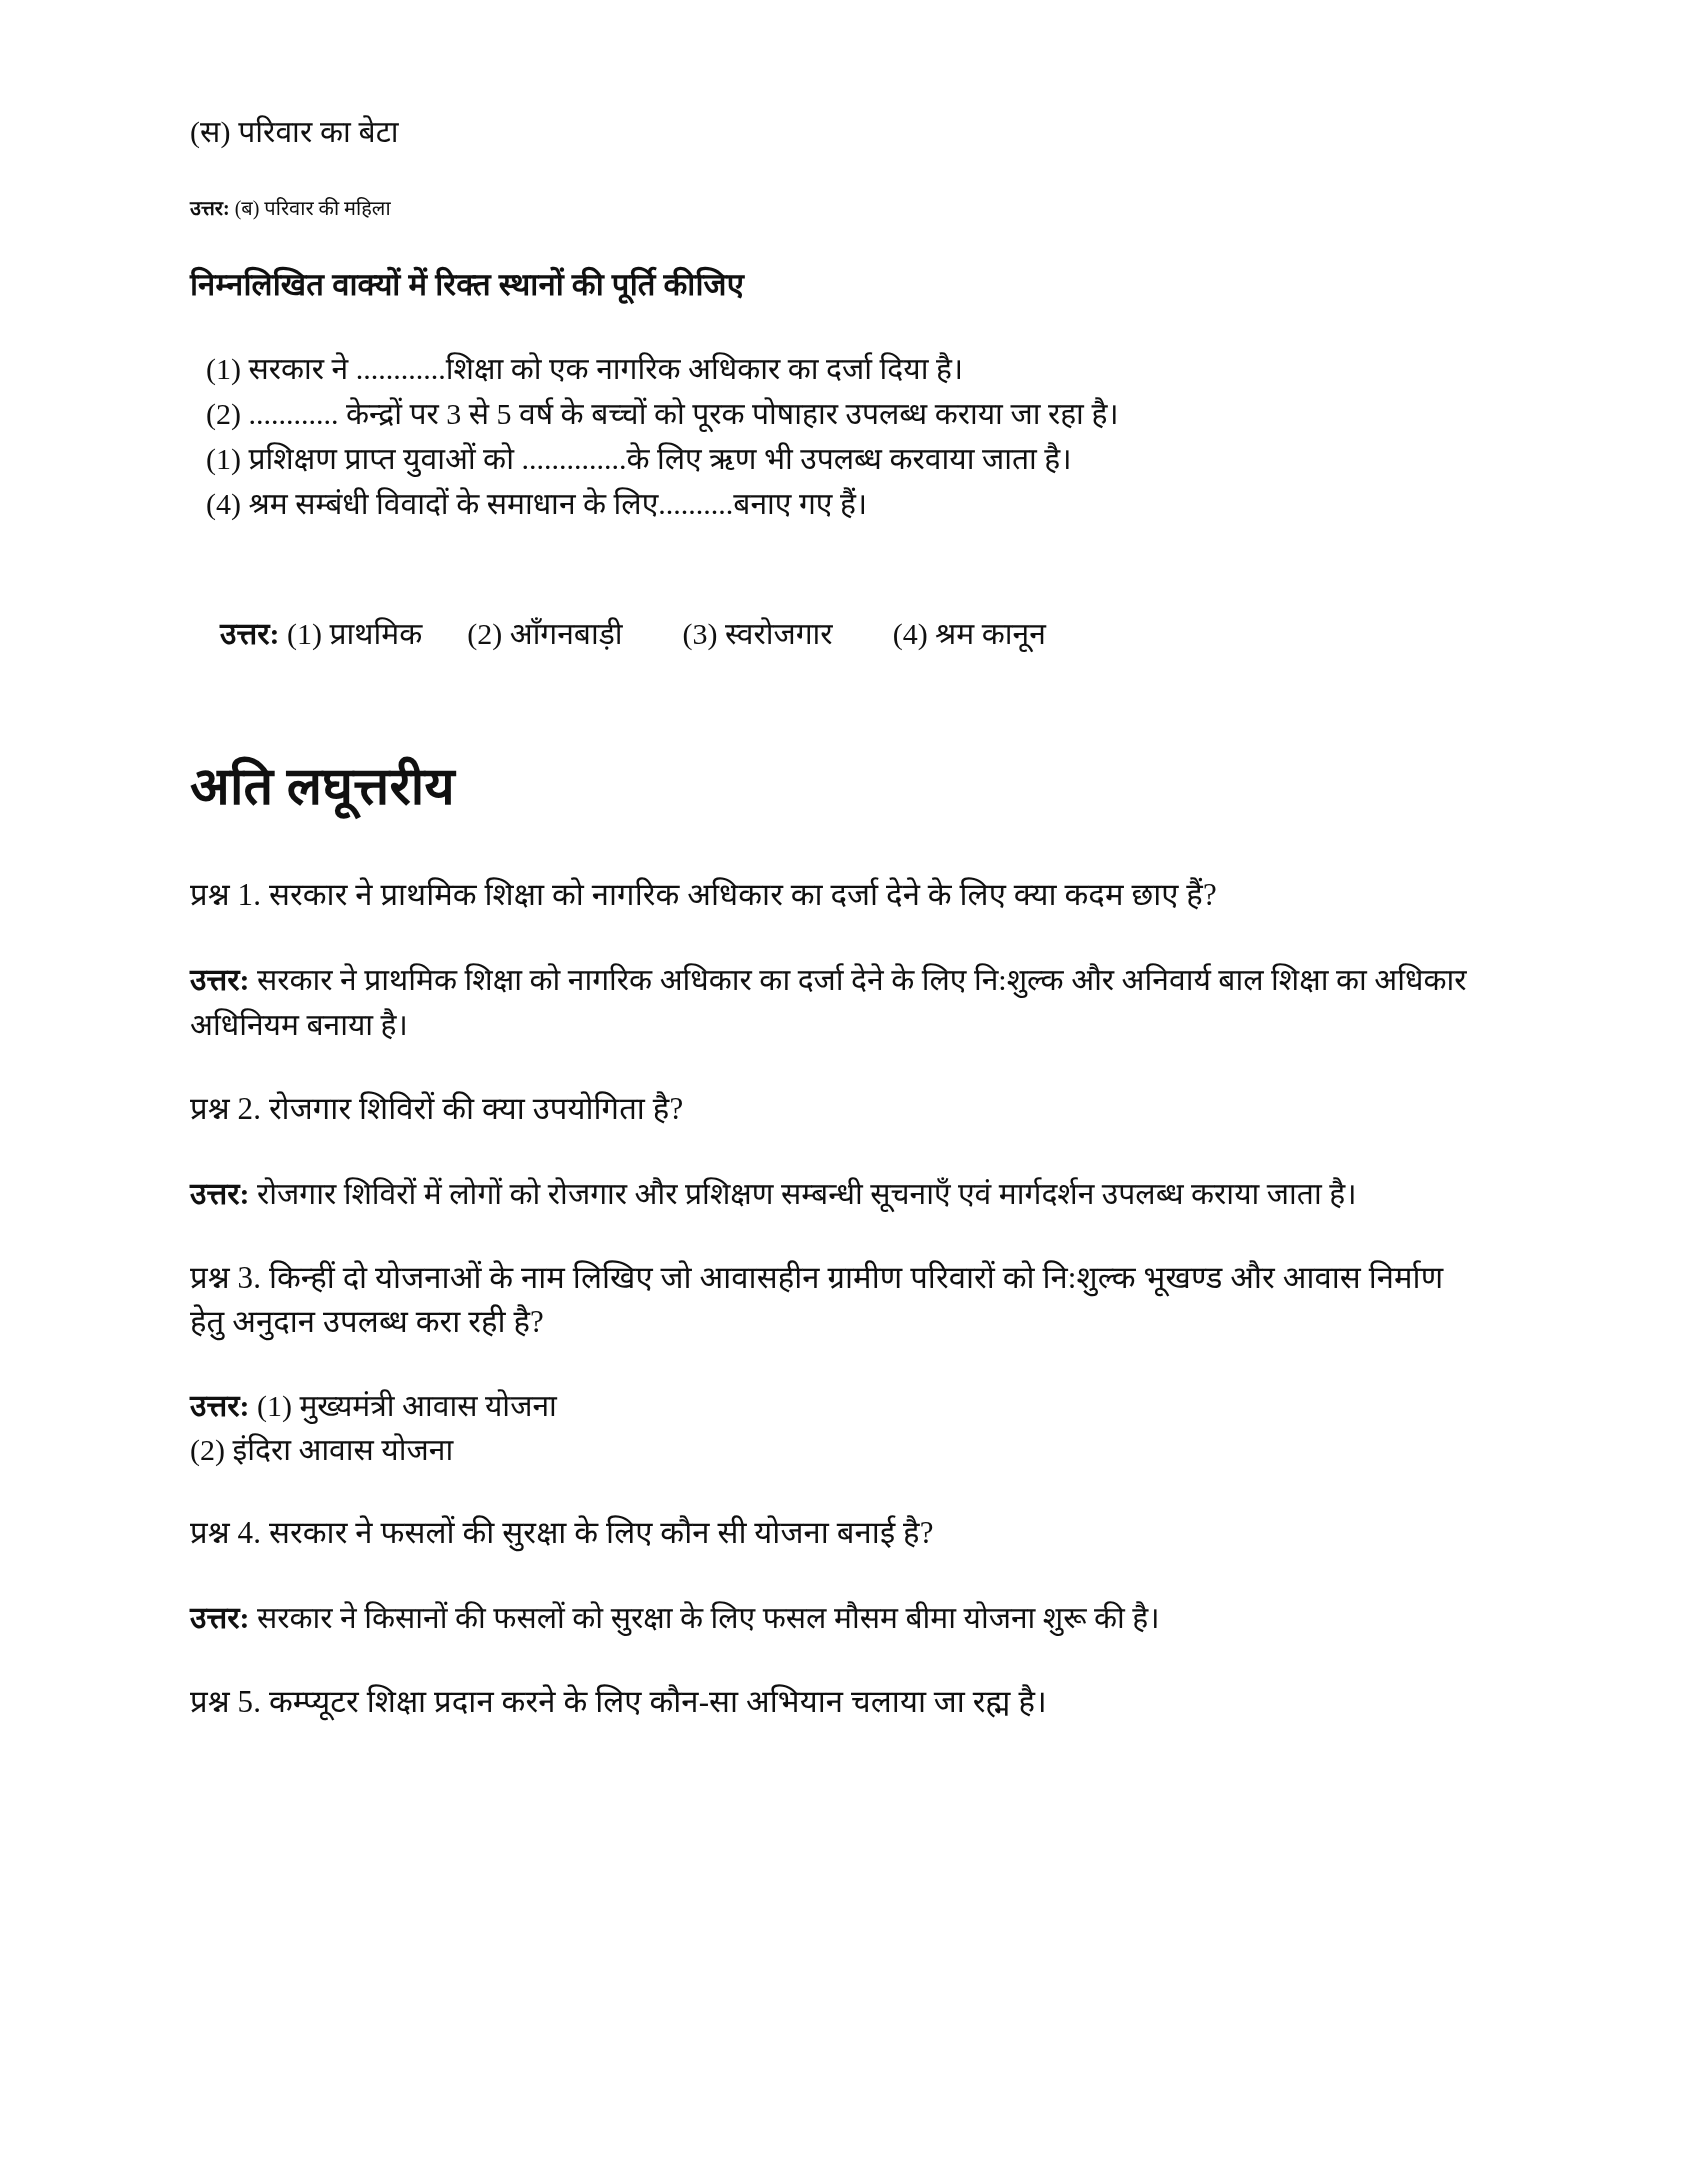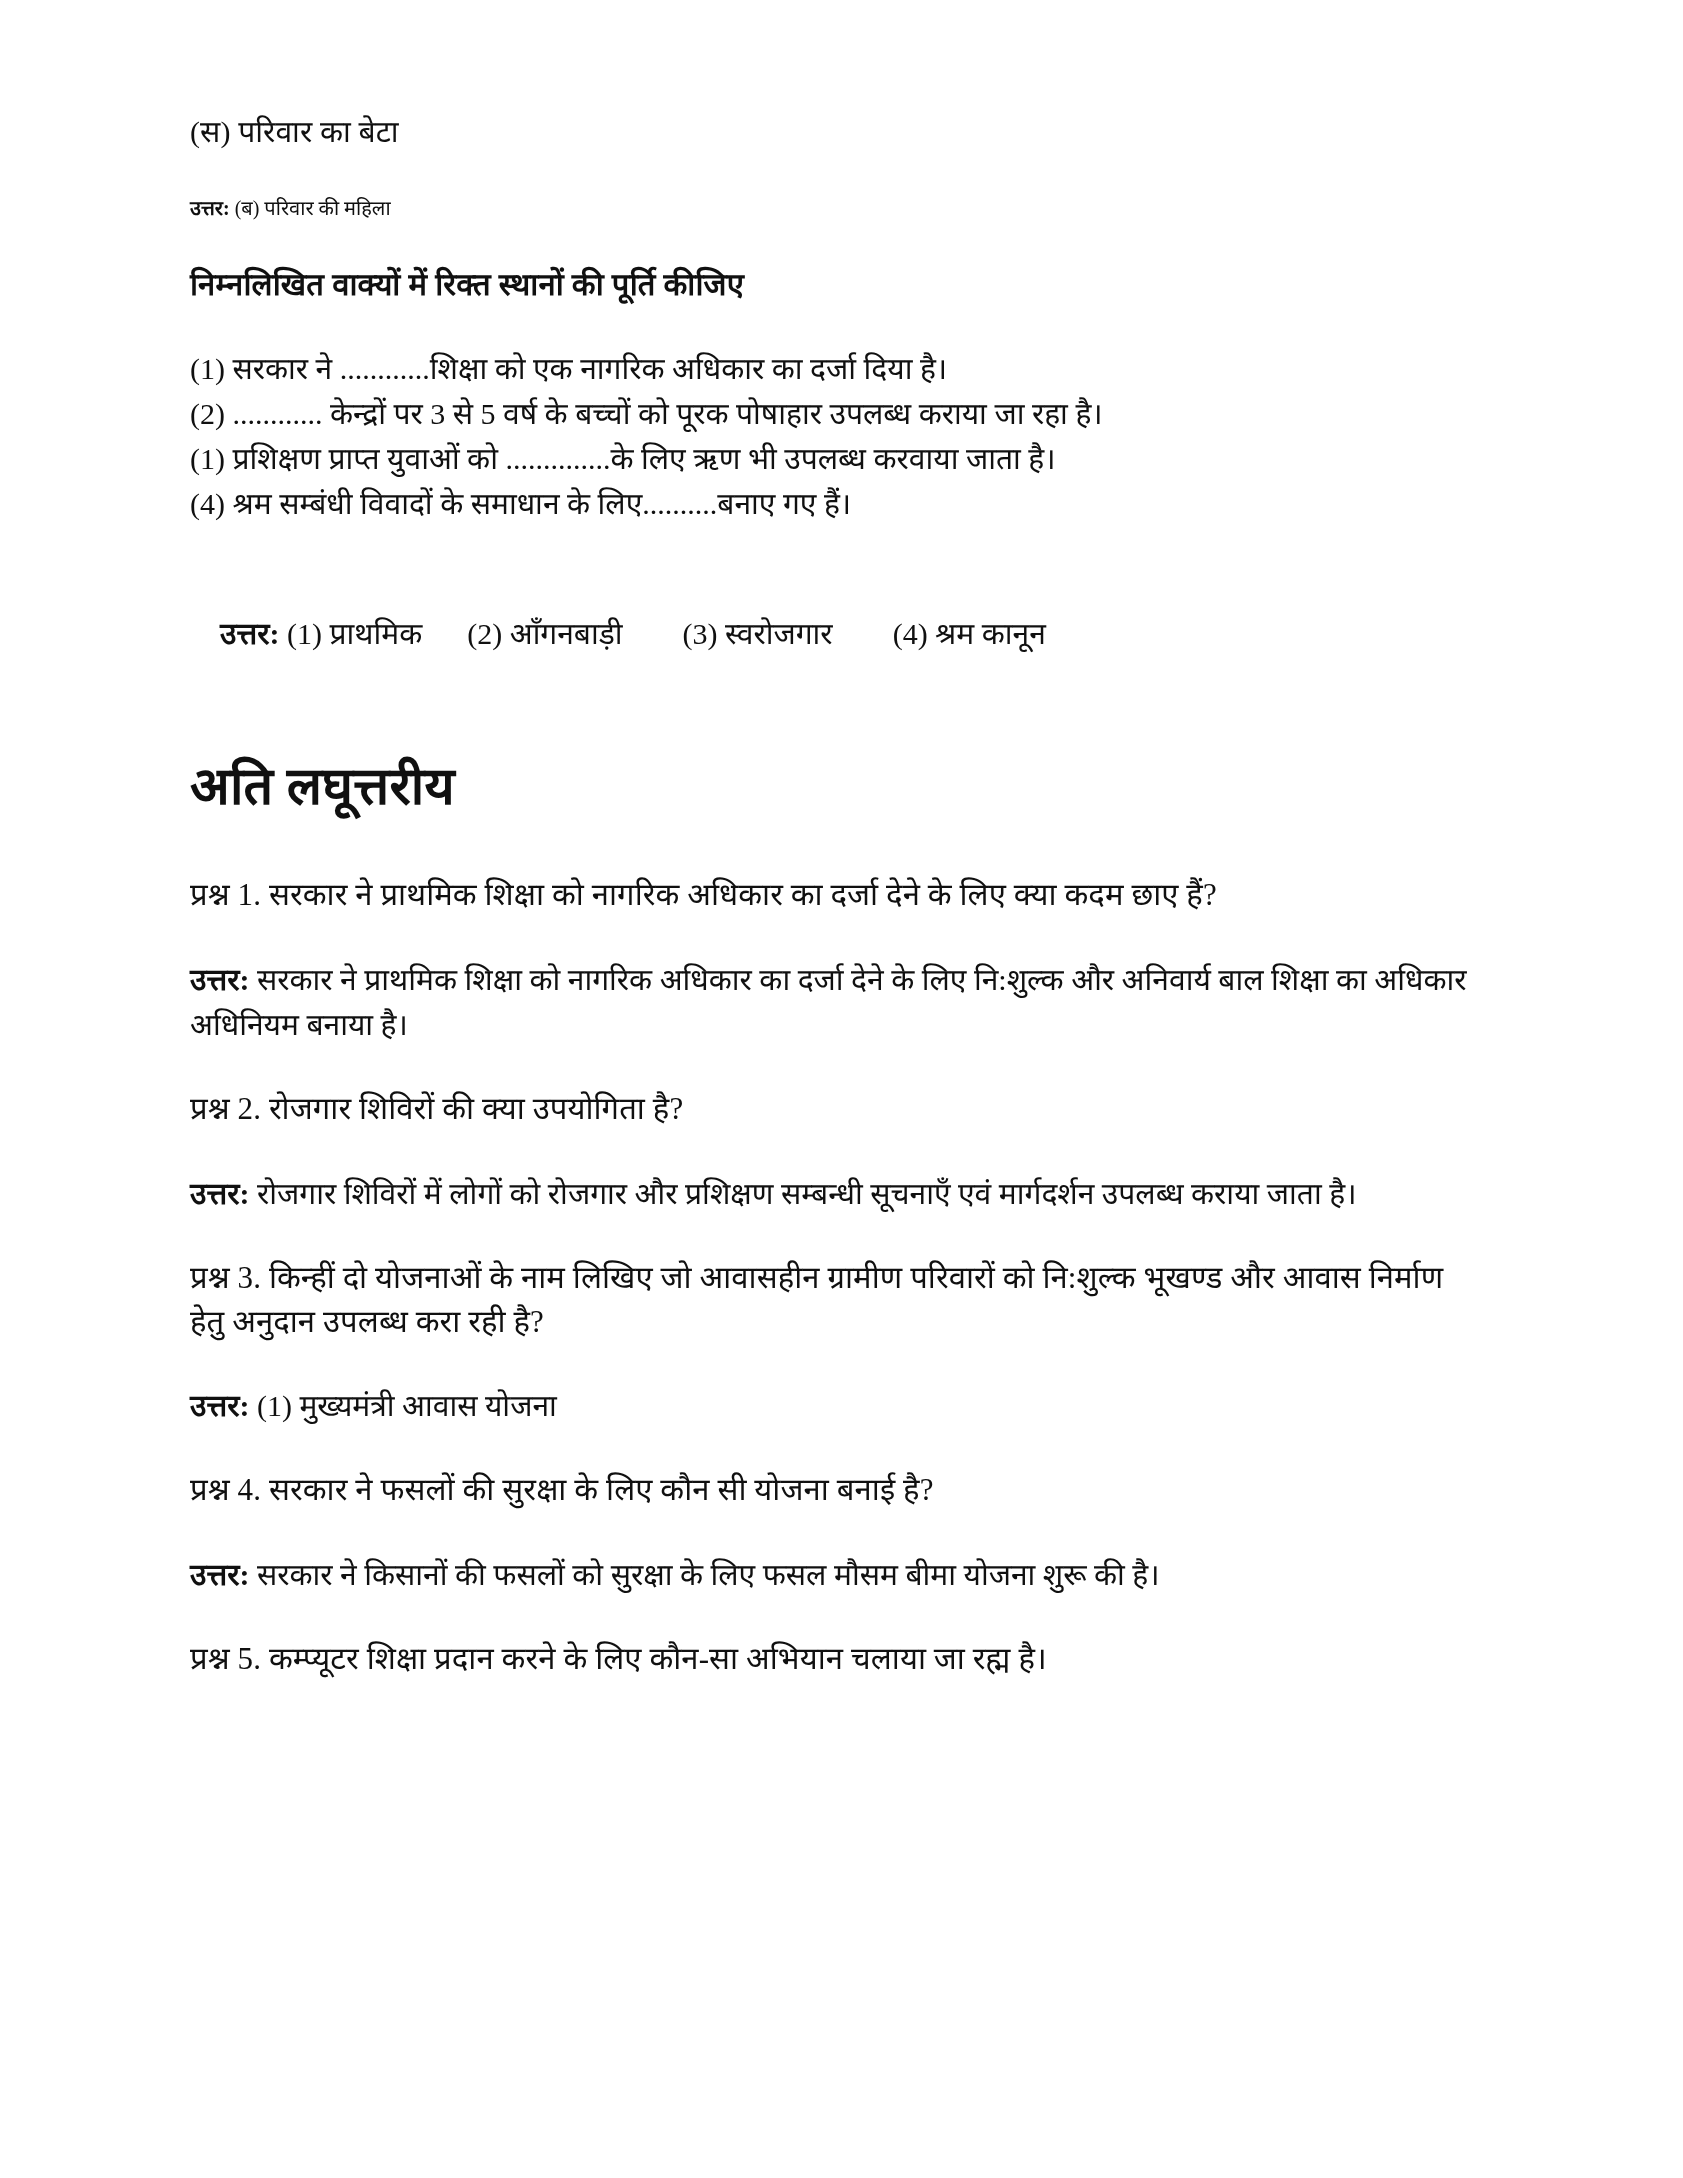--- a/index.html
+++ b/index.html
@@ -52,6 +52,7 @@
   .blank-line {
     font-size: 30px;
     line-height: 1.5;
+    margin-left: 16px;
   }
   .q {
     font-size: 31px;

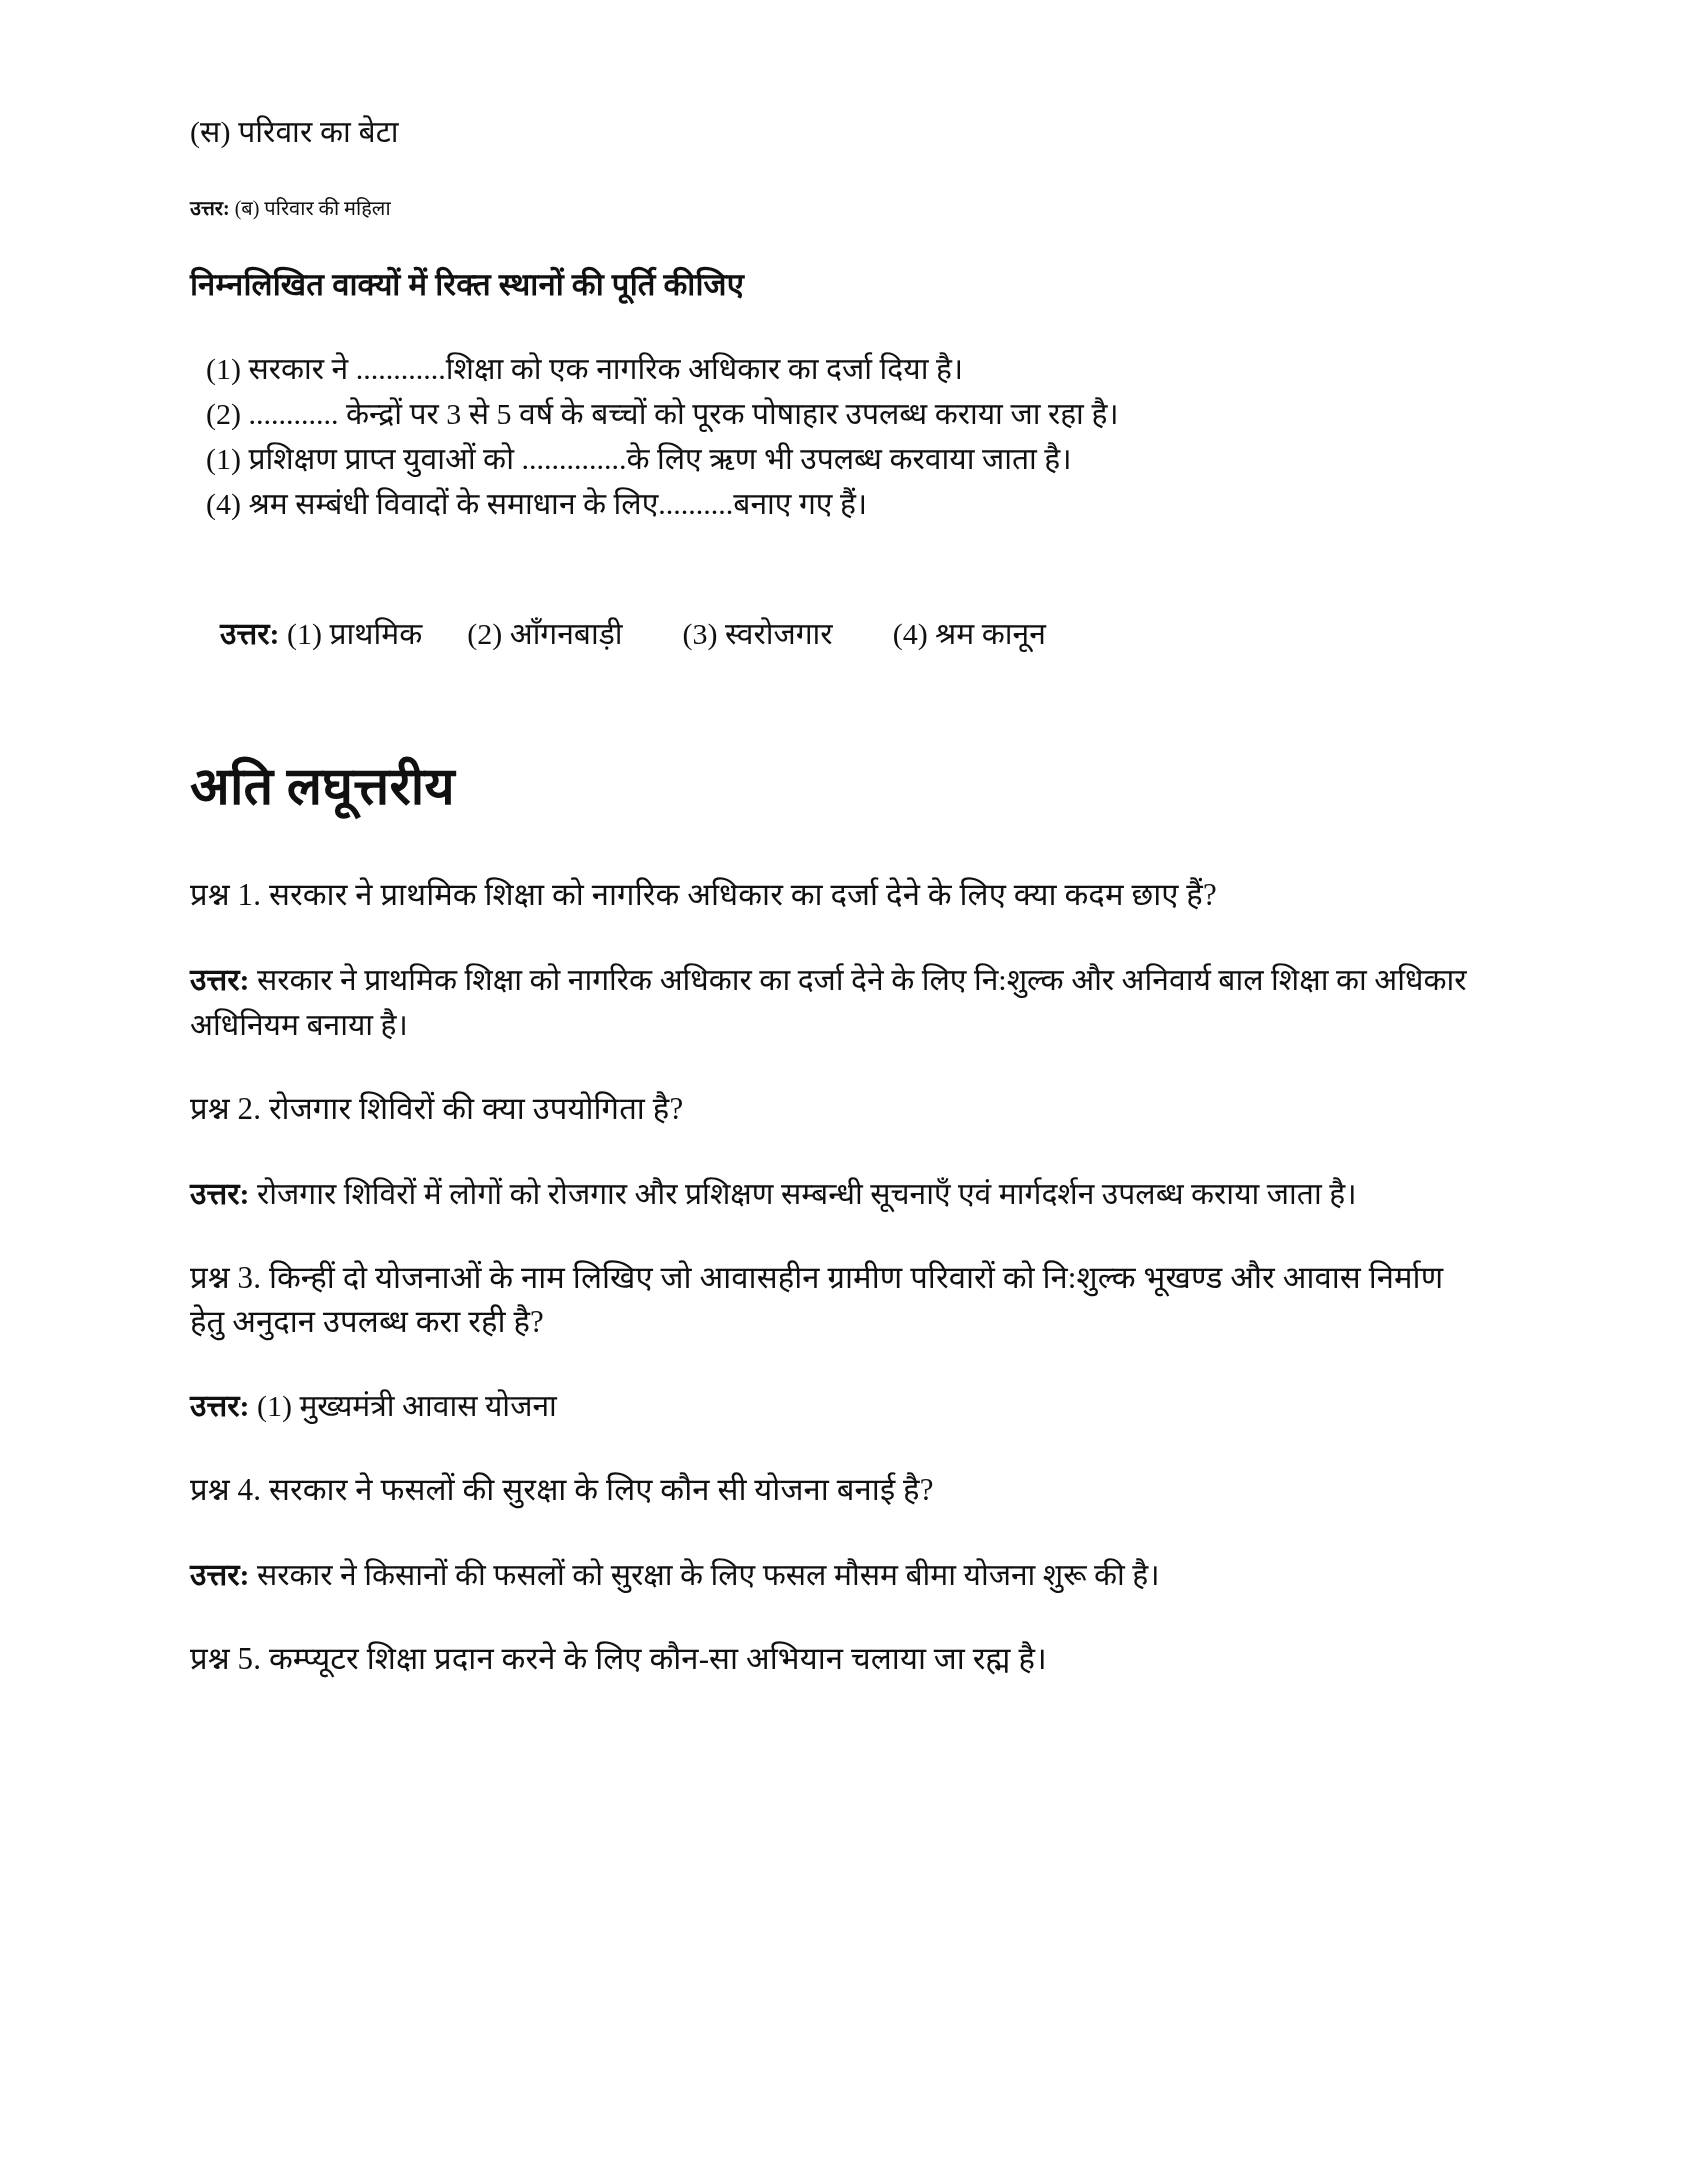--- a/index.html
+++ b/index.html
@@ -132,6 +132,7 @@
   <div class="sub-ans">
     <span class="lbl" style="font-weight:bold">उत्तर:</span><span> (1) मुख्यमंत्री आवास योजना</span>
   </div>
+  <div class="sub-ans">(2) इंदिरा आवास योजना</div>
 
   <div class="spacer-md"></div>
 

